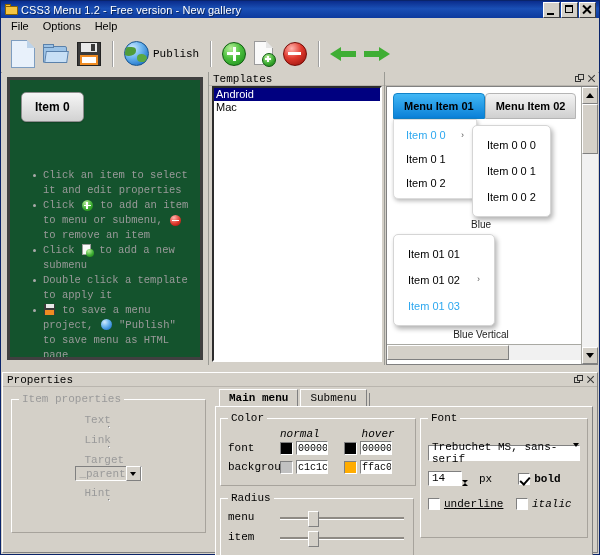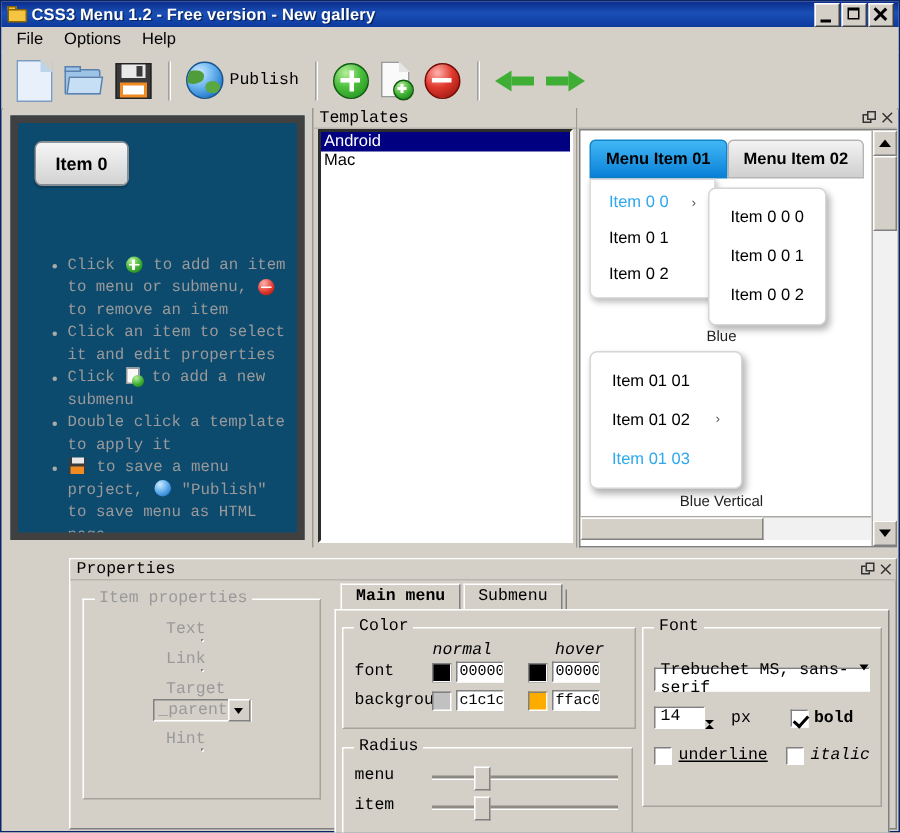--- a/index.html
+++ b/index.html
@@ -20,7 +20,7 @@
     border:1px solid #8a6400;box-sizing:border-box;border-radius:0 1px 1px 1px;}
   .tb-icon .f2{position:absolute;left:0;top:0px;width:6px;height:3px;background:#f5c542;
     border:1px solid #8a6400;box-sizing:border-box;}
-  .tb-title{font-size:11px;font-weight:bold;white-space:nowrap;letter-spacing:.1px;
+  .tb-title{font-size:11px;font-weight:normal;white-space:nowrap;letter-spacing:.1px;
     text-shadow:1px 1px 0 rgba(0,0,0,.45);}
   .tb-spacer{flex:1;}
   .tb-btns{display:flex;gap:1px;padding-right:1px;}

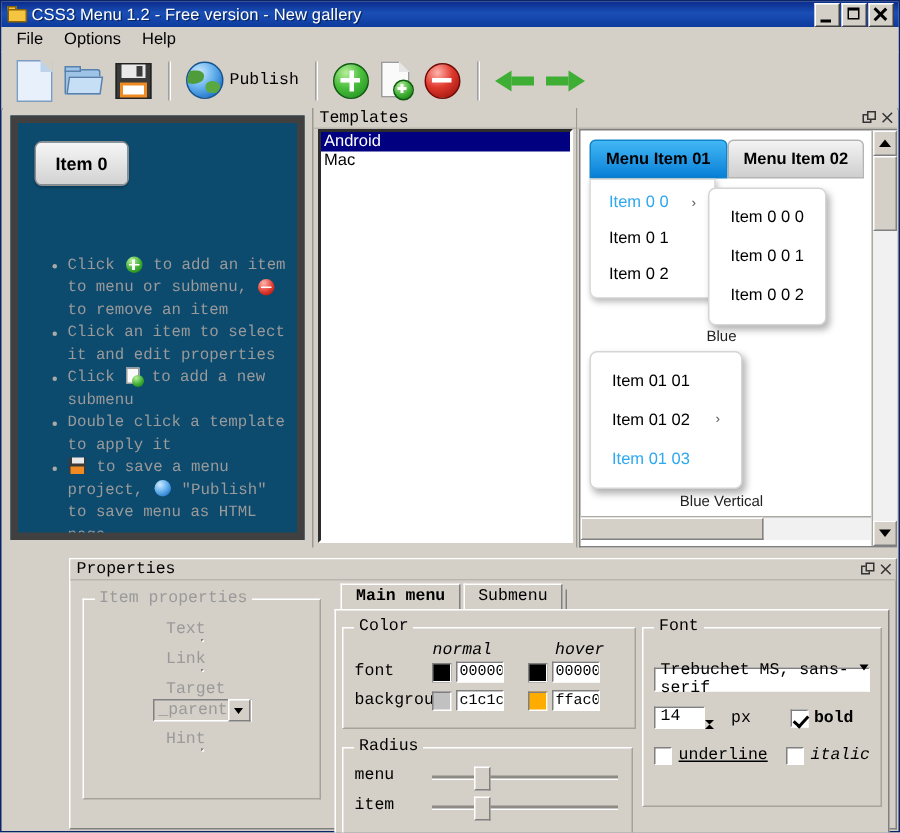--- a/index.html
+++ b/index.html
@@ -117,7 +117,7 @@
   
   .editpanel{width:207px;height:100%;position:relative;background:#d4d0c8;
     border-right:1px solid #9a9a94;box-sizing:border-box;padding:5px;}
-  .canvas{width:100%;height:100%;background:#0c4a6e;border:5px solid #404040;box-sizing:border-box;
+  .canvas{width:100%;height:100%;background:#14532d;border:3px solid #404040;box-sizing:border-box;
     position:relative;overflow:hidden;}
   .item0{position:absolute;left:11px;top:12px;padding:7px 13px;font-weight:bold;font-size:12px;
     background:linear-gradient(to bottom,#f6f6f6,#d2d2d2);border:1px solid #8e8e8e;

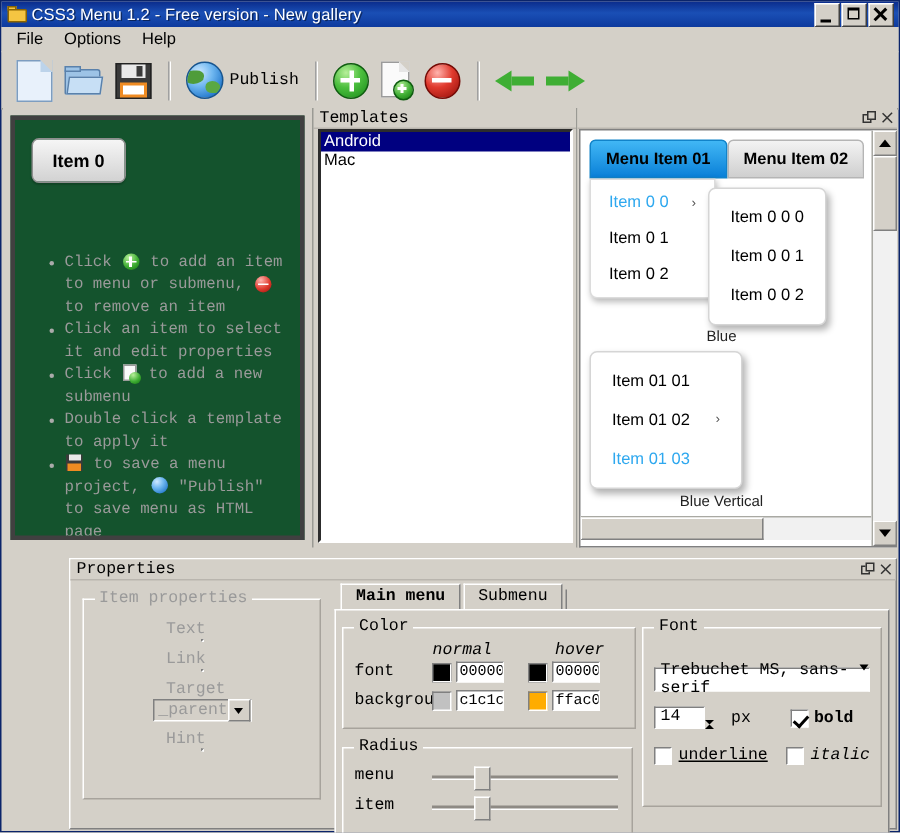--- a/index.html
+++ b/index.html
@@ -372,6 +372,10 @@
           <div class="item0">Item 0</div>
           <ul class="helpul">
             <li>
+              <span>Click an item to select it</span>
+              <span>and edit properties</span>
+            </li>
+            <li>
               <span>Click</span>
               <span class="ii ii-plus"><i></i><b></b></span>
               <span>to add an item</span>
@@ -379,10 +383,6 @@
               <span class="ii ii-minus"><i></i></span>
               <span>to</span>
               <span>remove an item</span>
-            </li>
-            <li>
-              <span>Click an item to select it</span>
-              <span>and edit properties</span>
             </li>
             <li>
               <span>Click</span>

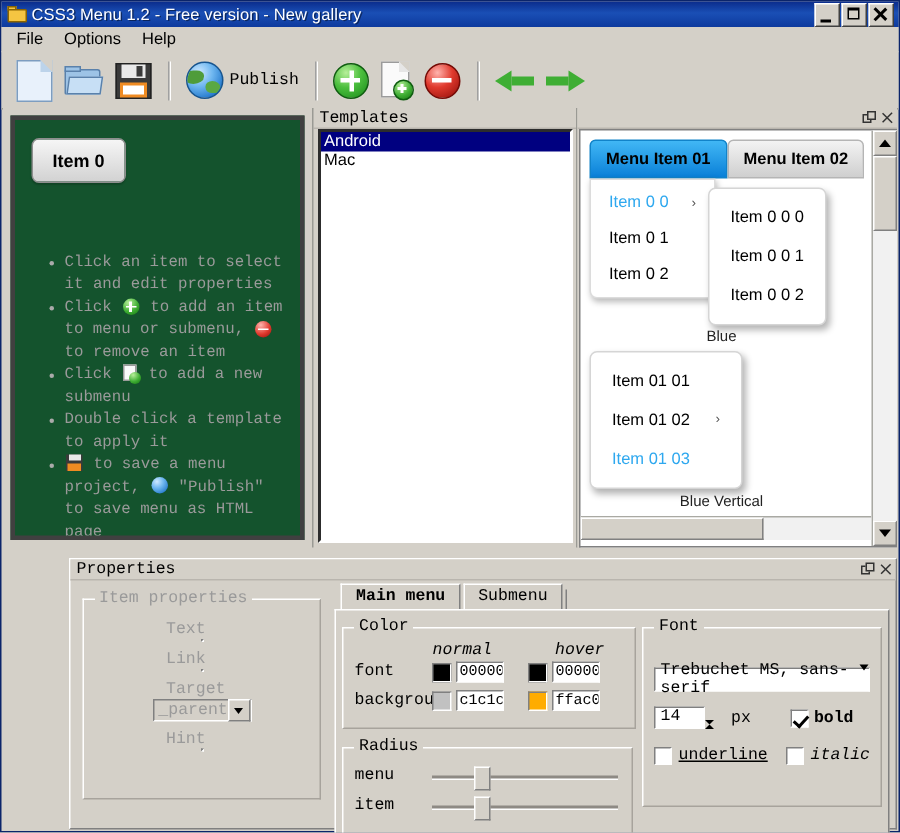--- a/index.html
+++ b/index.html
@@ -203,7 +203,7 @@
 
   
   .propspanel{position:absolute;left:0;right:0;top:300px;bottom:0;background:#d4d0c8;
-    border:1px solid #fff;box-sizing:border-box;border-right-color:#808080;border-bottom-color:#808080;margin-left:44px;}
+    border:1px solid #fff;box-sizing:border-box;border-right-color:#808080;border-bottom-color:#808080;}
   .propbody{position:absolute;left:0;right:0;top:14px;bottom:0;display:flex;}
   .leftprops{width:209px;box-sizing:border-box;padding:6px 6px 0 8px;}
   .rightprops{flex:1;box-sizing:border-box;padding:4px 4px 0 3px;

